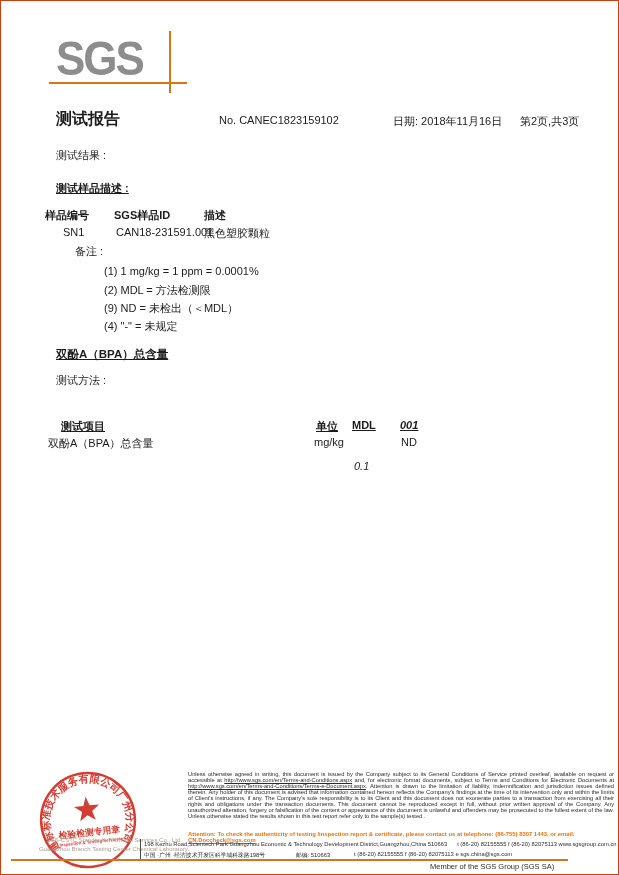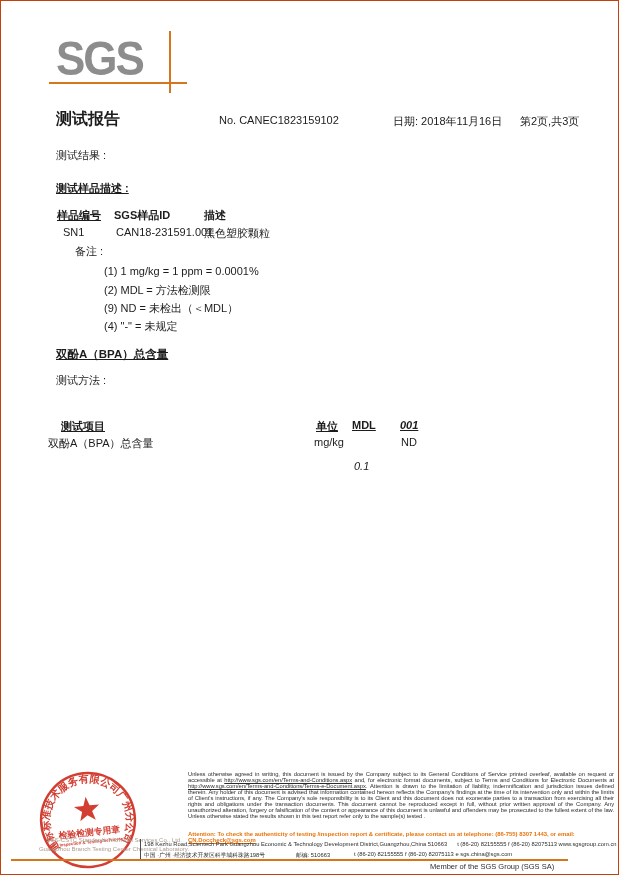--- a/index.html
+++ b/index.html
@@ -23,7 +23,7 @@
   .ul{text-decoration:underline;}
   .results-label{left:55px;top:147px;}
   .sample-desc-label{left:55px;top:180px;}
-  .sh1{left:56px;top:207px;text-decoration:underline;}
+  .sh1{left:44px;top:207px;}
   .sh2{left:113px;top:207px;}
   .sh3{left:203px;top:207px;}
   .sv1{left:62px;top:225px;}

